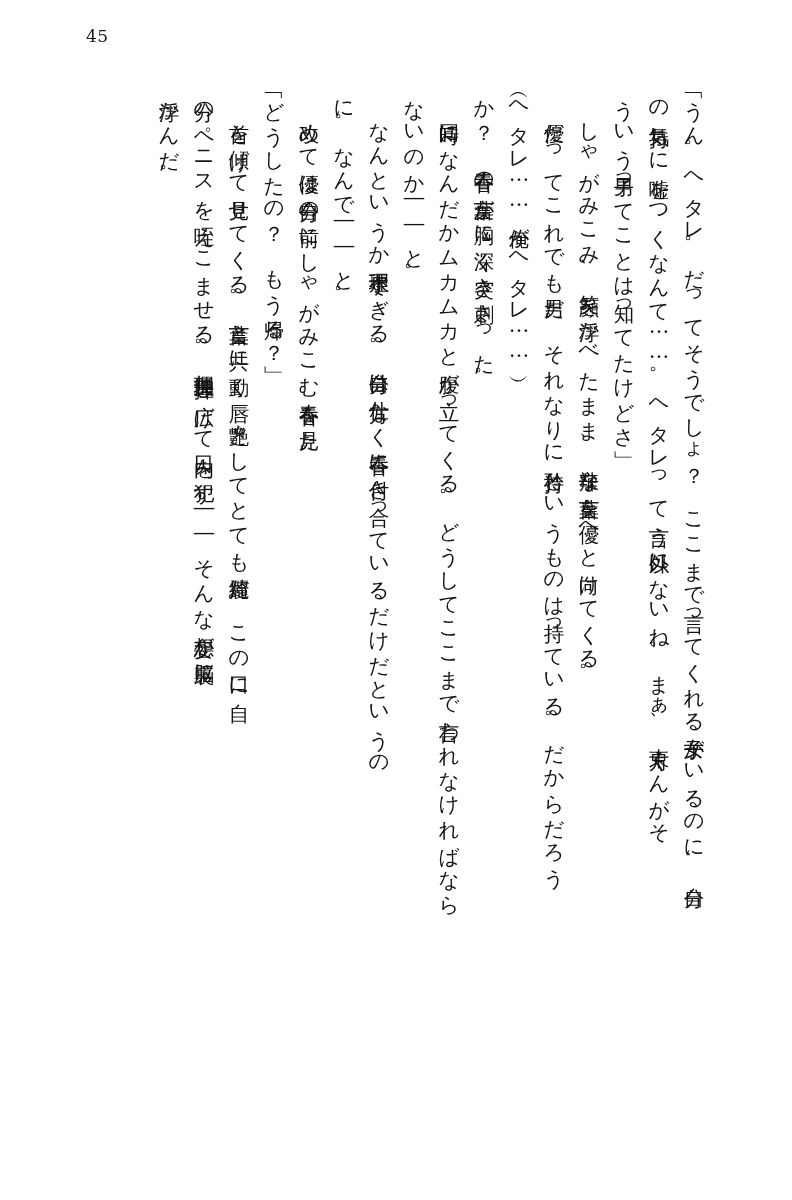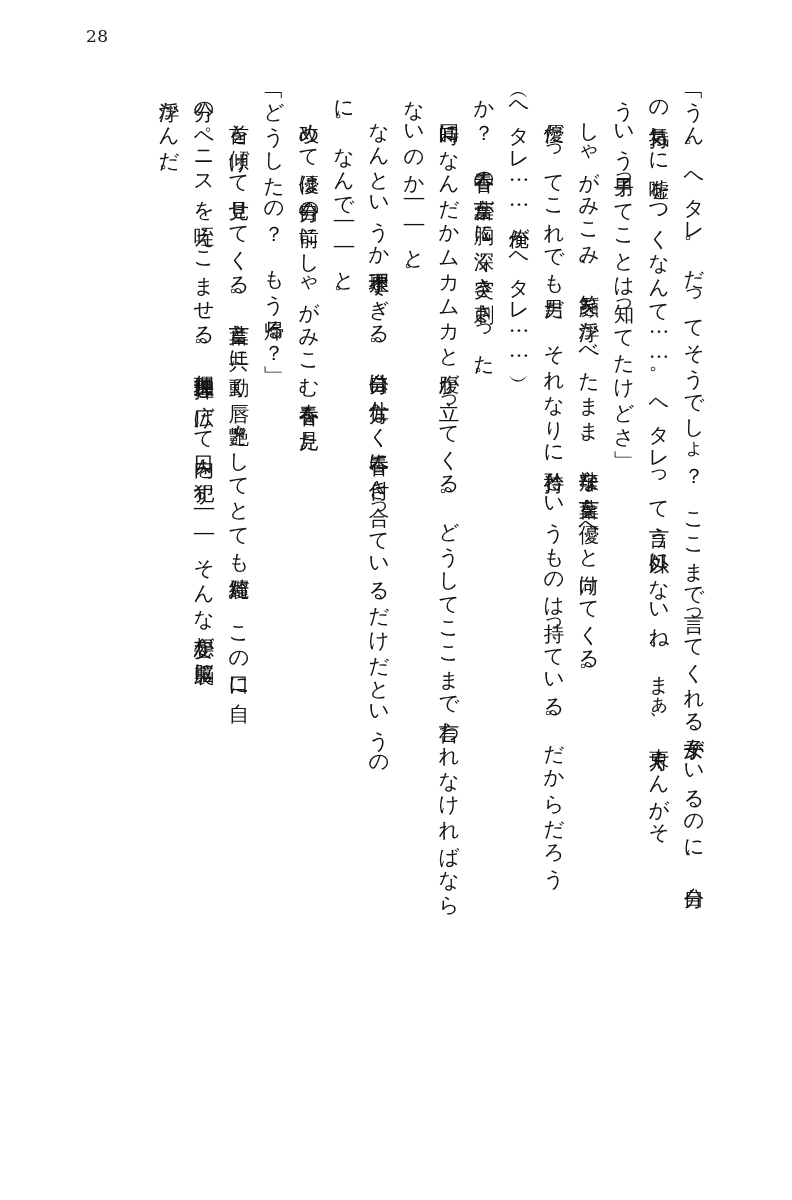--- a/index.html
+++ b/index.html
@@ -62,7 +62,7 @@
 
 <div class="page">
 
-  <div class="page-number">28</div>
+  <div class="page-number">45</div>
 
   <div class="text-block">
     <div class="line">「うん。ヘタレ。だってそうでしょ？　ここまで言ってくれる女子がいるのに、自分</div>

